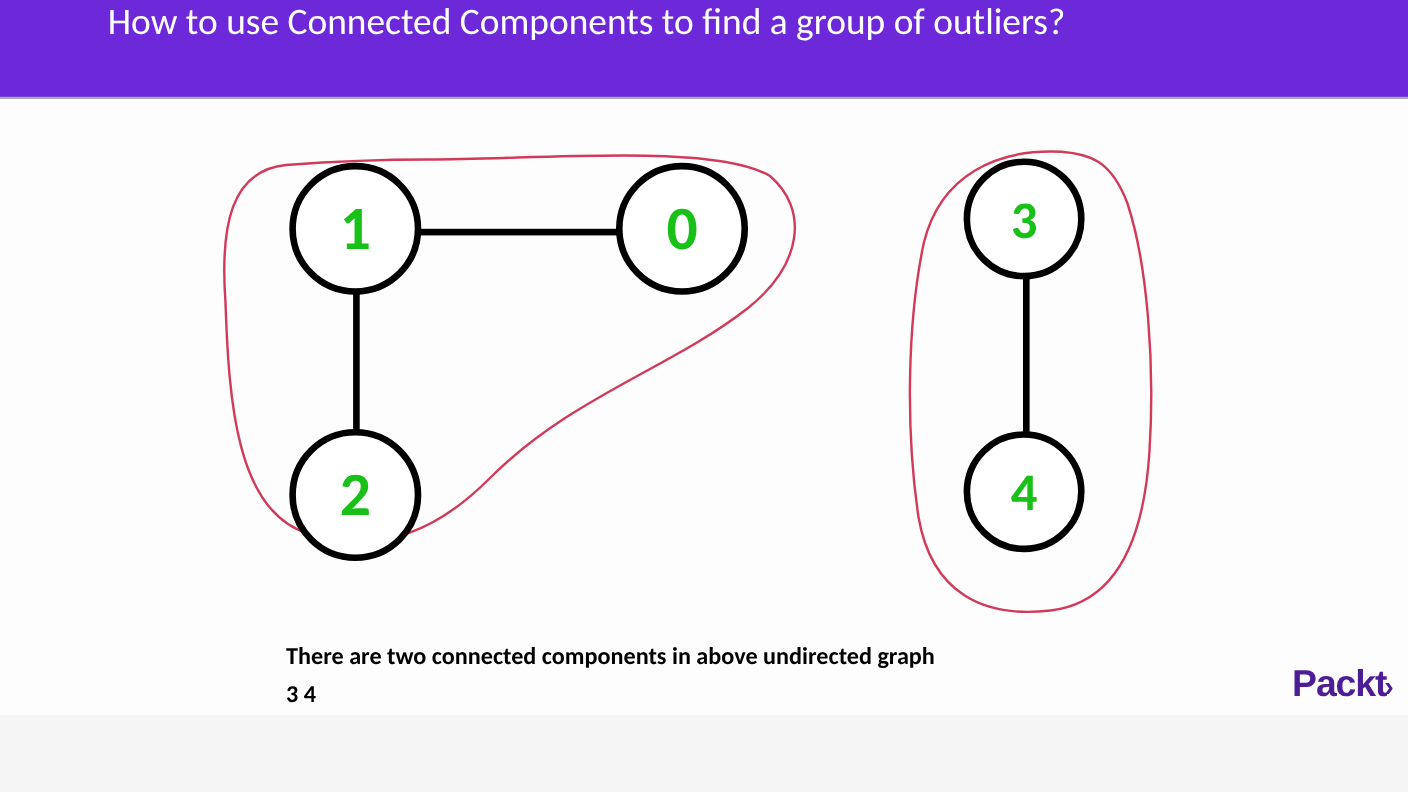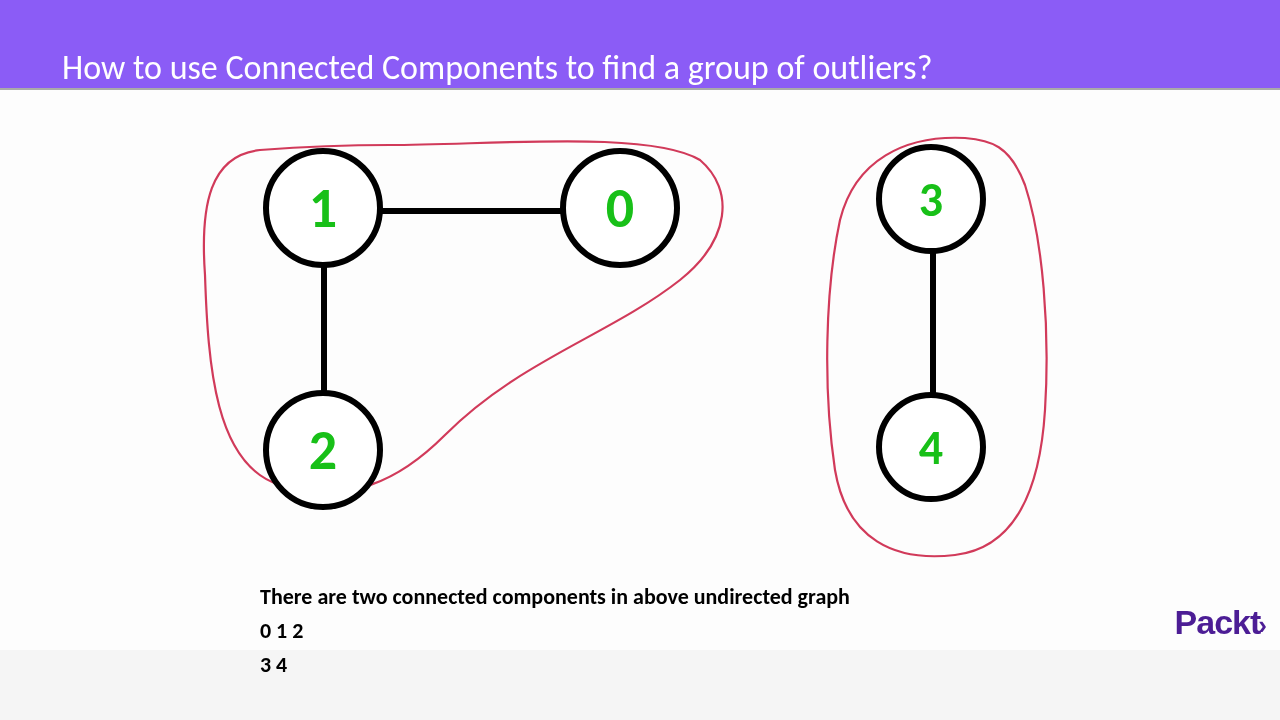--- a/index.html
+++ b/index.html
@@ -5,13 +5,13 @@
   * { margin: 0; padding: 0; box-sizing: border-box; }
   html, body { width: 1280px; height: 720px; font-family: Calibri, Arial, sans-serif; background: #f5f5f5; overflow: hidden; }
   .header {
-    background: #8b5cf6;
+    background: #6d28d9;
     color: #fff;
     width: 100%;
     height: 90px;
     display: flex;
-    align-items: flex-end;
-    padding-left: 62px;
+    align-items: flex-start;
+    padding-left: 98px;
     font-size: 34px;
     font-weight: 400;
     border-bottom: 2px solid #aaa;

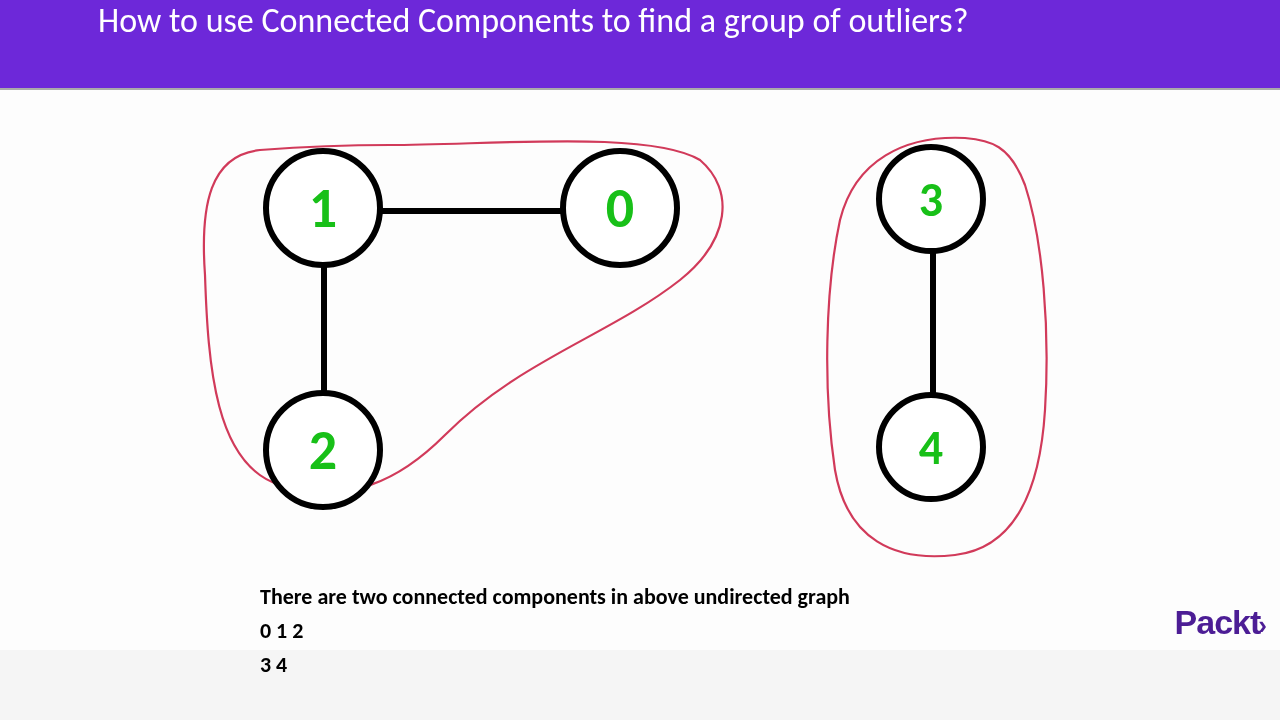--- a/index.html
+++ b/index.html
@@ -124,7 +124,6 @@
 
   <div class="desc">
     <div>There are two connected components in above undirected graph</div>
-    <div>0 1 2</div>
     <div>3 4</div>
   </div>
 

